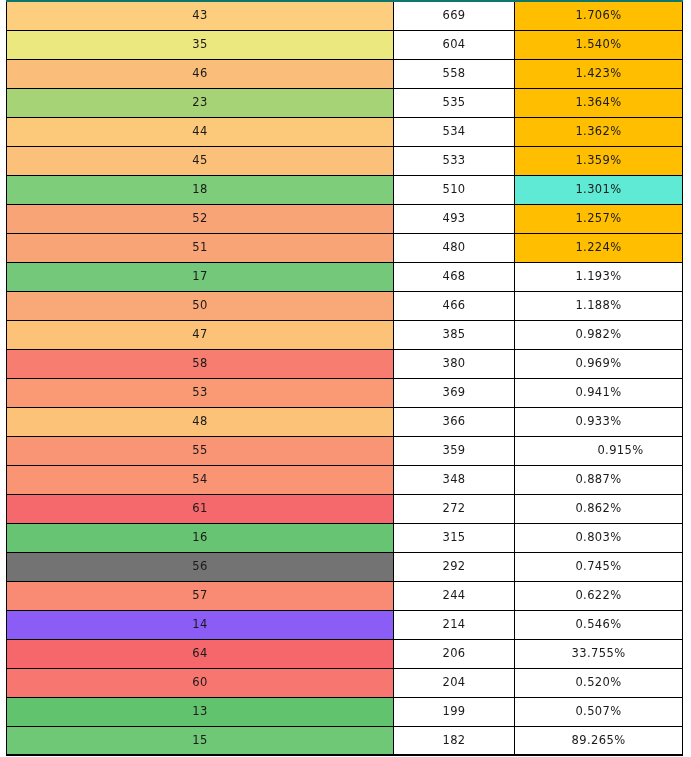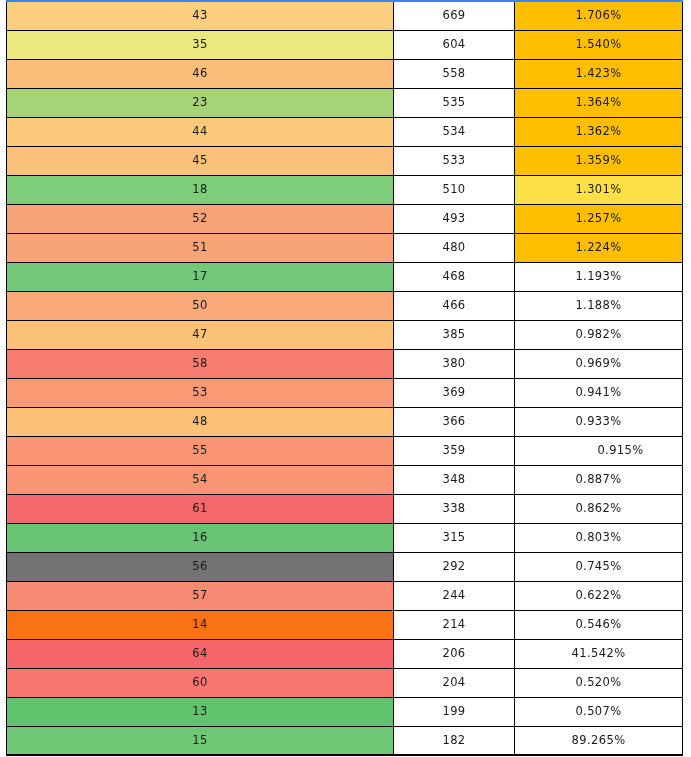--- a/index.html
+++ b/index.html
@@ -56,7 +56,7 @@
   }
 
   
-  table.data-table tr:first-child td { border-top: 2px solid #3b82f6; }
+  table.data-table tr:first-child td { border-top: 2px solid #0f766e; }
   table.data-table tr:last-child  td { border-bottom: 2px solid #000000; }
 </style>
 </head>

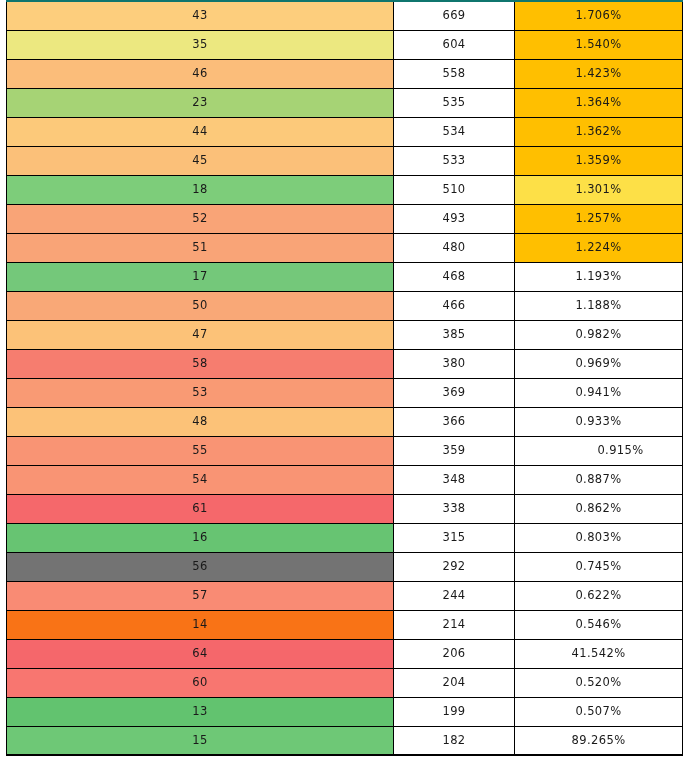--- a/index.html
+++ b/index.html
@@ -103,7 +103,7 @@
         <tr>
           <td class="cell-rank" style="background: rgb(125, 205, 122);">18</td>
           <td class="cell-count">510</td>
-          <td class="cell-pct" style="background: #fde047; margin-top: 8px;">1.301%</td>
+          <td class="cell-pct" style="background: #5eead4; margin-top: 8px;">1.301%</td>
         </tr>
         <tr>
           <td class="cell-rank" style="background: rgb(249, 164, 119);">52</td>

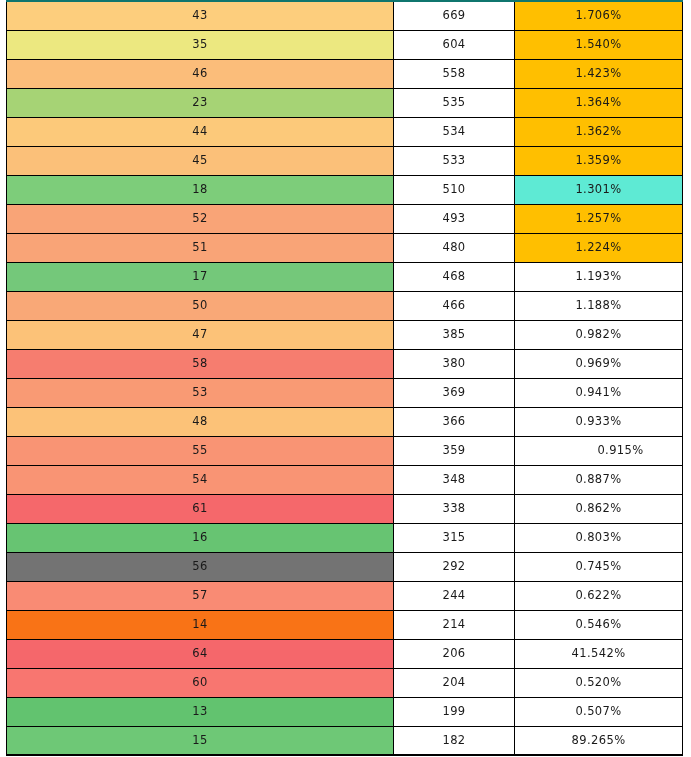--- a/index.html
+++ b/index.html
@@ -157,7 +157,7 @@
         </tr>
         <tr>
           <td class="cell-rank" style="background: rgb(245, 104, 107);">61</td>
-          <td class="cell-count">338</td>
+          <td class="cell-count">272</td>
           <td class="cell-pct" style="background: rgb(255, 255, 255);">0.862%</td>
         </tr>
         <tr>

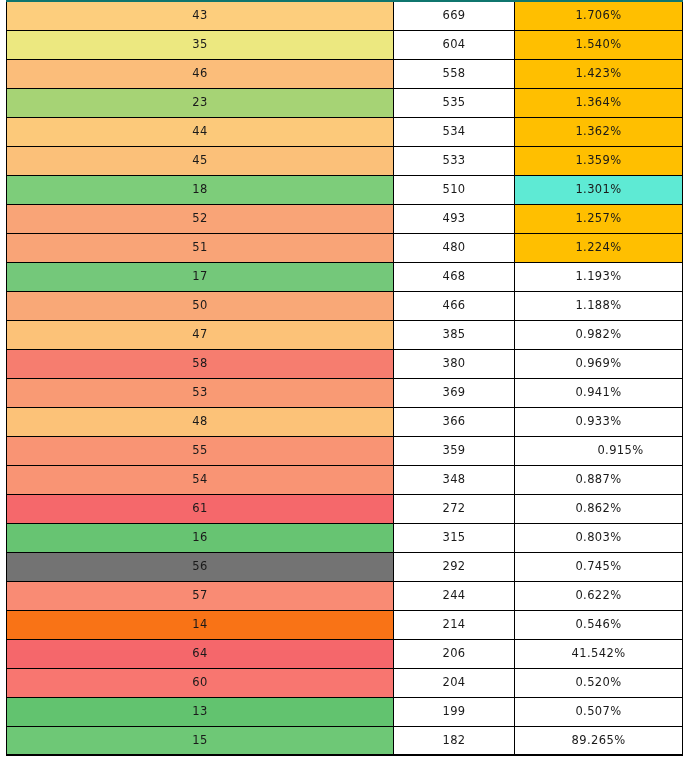--- a/index.html
+++ b/index.html
@@ -176,7 +176,7 @@
           <td class="cell-pct" style="background: rgb(255, 255, 255);">0.622%</td>
         </tr>
         <tr>
-          <td class="cell-rank" style="background: #f97316; margin-left: 48px;">14</td>
+          <td class="cell-rank" style="background: #8b5cf6; margin-left: 48px;">14</td>
           <td class="cell-count">214</td>
           <td class="cell-pct" style="background: rgb(255, 255, 255);">0.546%</td>
         </tr>

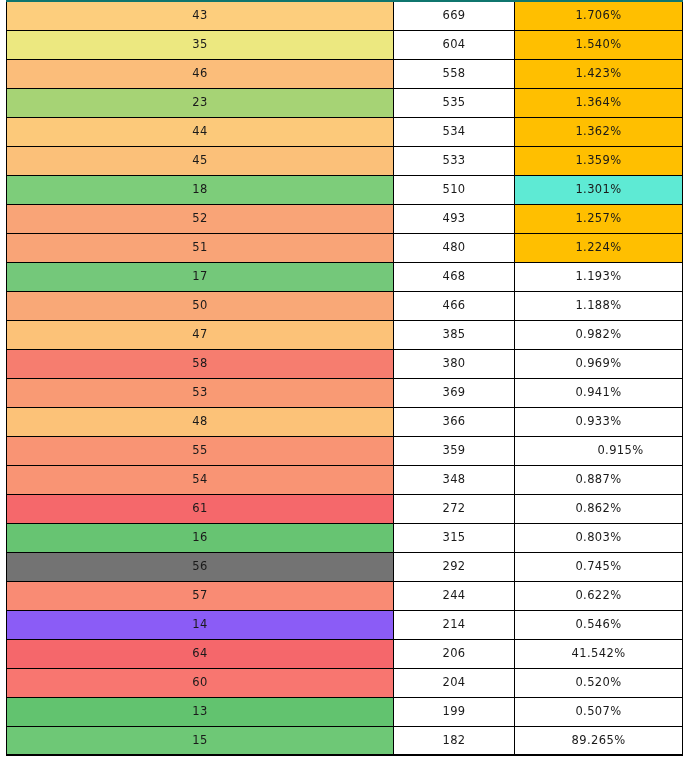--- a/index.html
+++ b/index.html
@@ -183,7 +183,7 @@
         <tr>
           <td class="cell-rank" style="background: rgb(245, 103, 107);">64</td>
           <td class="cell-count">206</td>
-          <td class="cell-pct" style="background: rgb(255, 255, 255);">41.542%</td>
+          <td class="cell-pct" style="background: rgb(255, 255, 255);">33.755%</td>
         </tr>
         <tr>
           <td class="cell-rank" style="background: rgb(248, 118, 112);">60</td>

